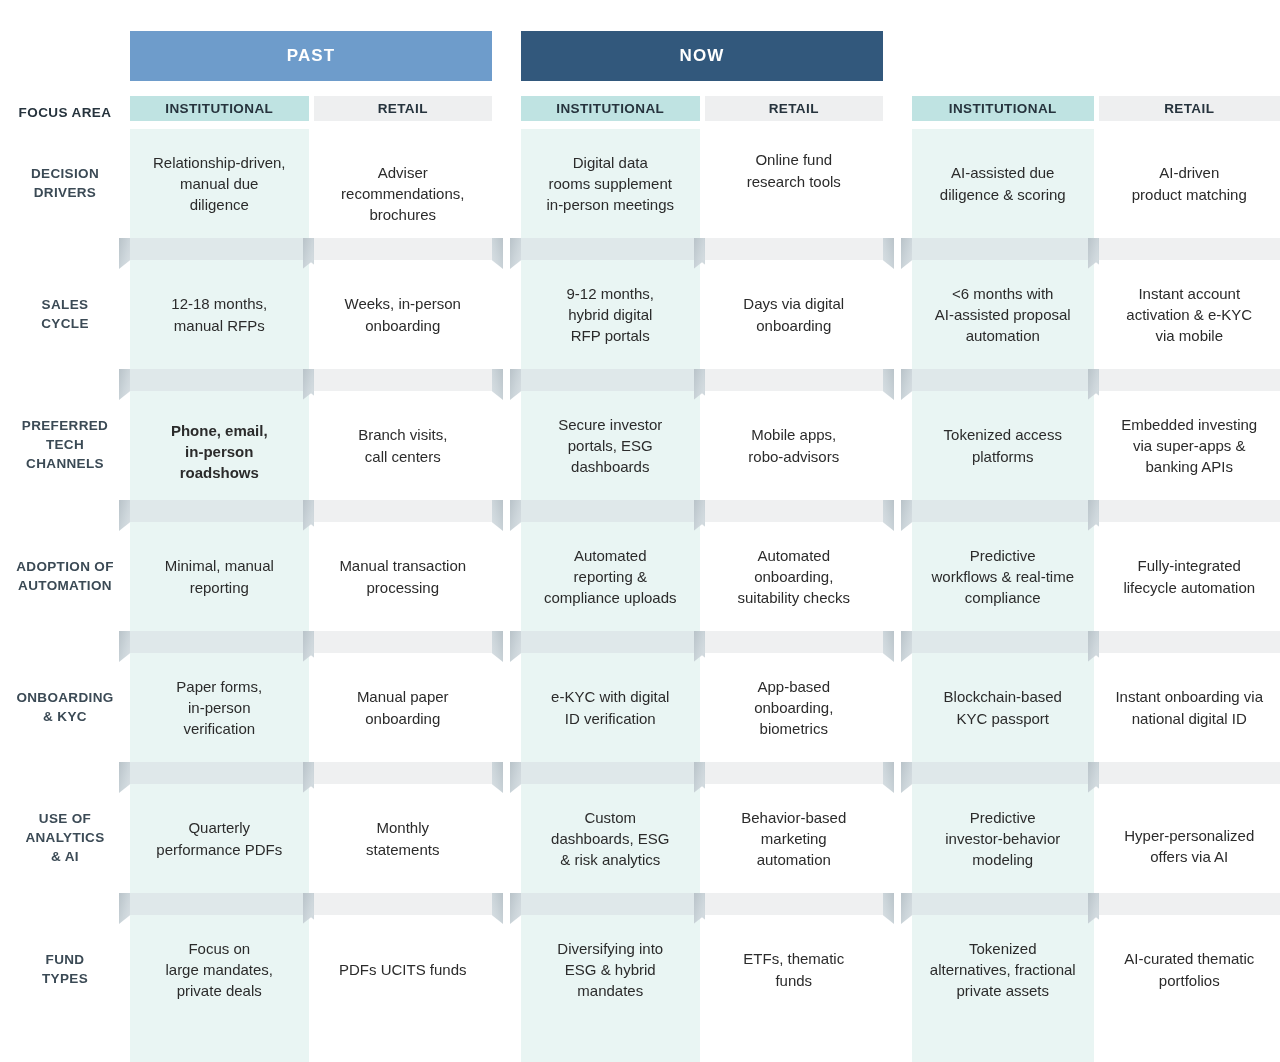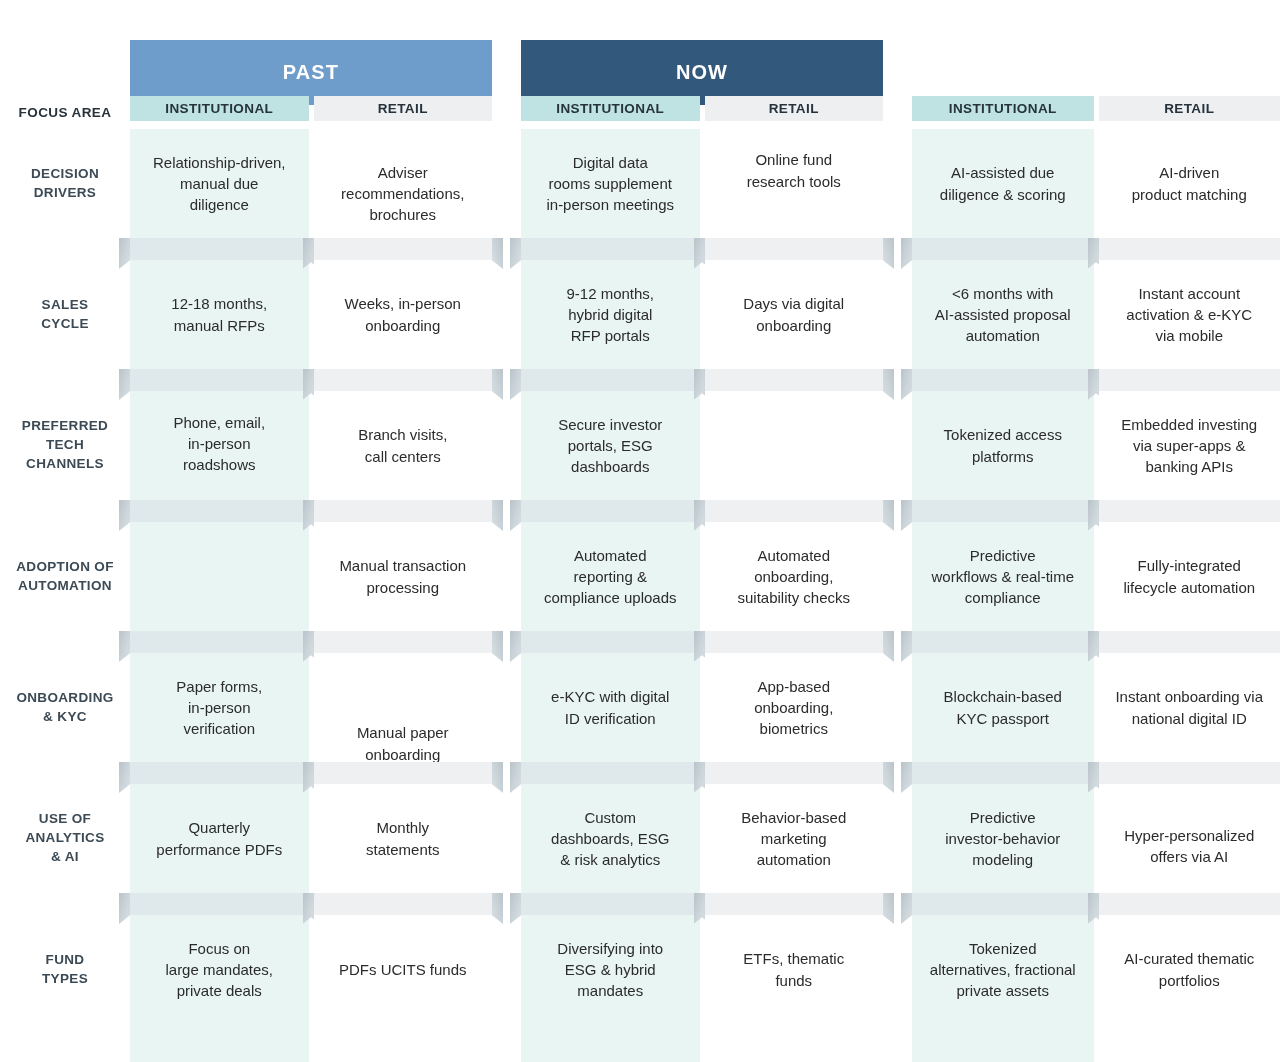--- a/index.html
+++ b/index.html
@@ -33,15 +33,15 @@
   
   .era-banner {
     position: absolute;
-    top: 40px;
+    top: 31px;
     left: 0;
     right: 0;
-    height: 65px;
+    height: 50px;
     display: flex;
     align-items: center;
     justify-content: center;
     color: #ffffff;
-    font-size: 20px;
+    font-size: 17px;
     font-weight: bold;
     letter-spacing: 1.1px;
   }

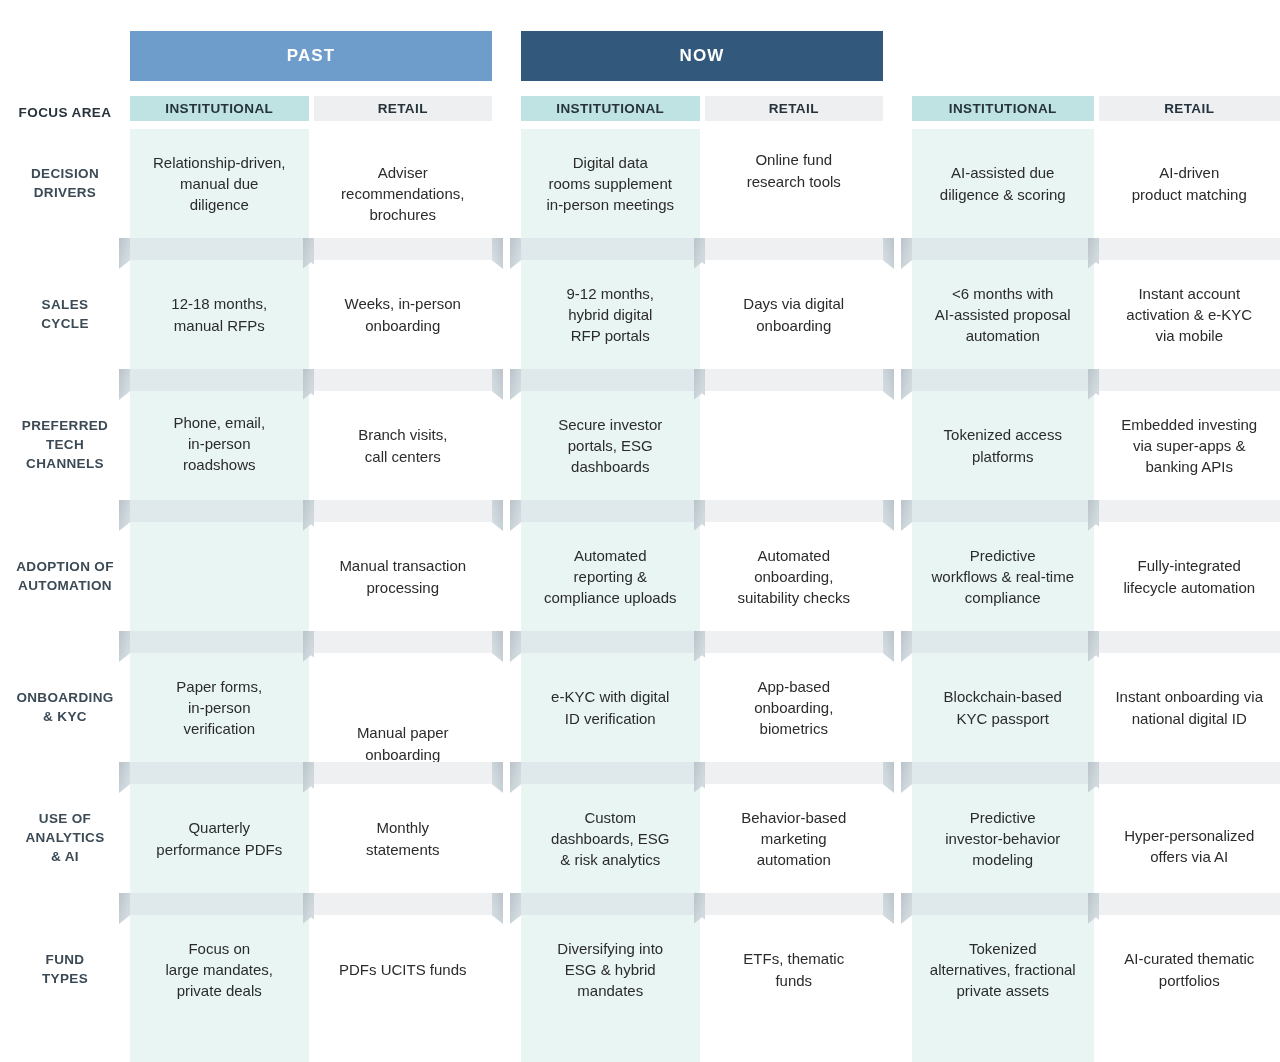--- a/index.html
+++ b/index.html
@@ -197,7 +197,7 @@
               <span class="fold left"></span>
               <span class="fold right"></span>
             </div>
-            <div class="cell" style="top: 260px; height: 109px;">Phone, email,<br>in-person<br>roadshows</div>
+            <div class="cell" style="top: 268px; height: 109px; font-weight: bold;">Phone, email,<br>in-person<br>roadshows</div>
             <div class="sep" style="top: 371px;">
               <span class="fold left"></span>
               <span class="fold right"></span>

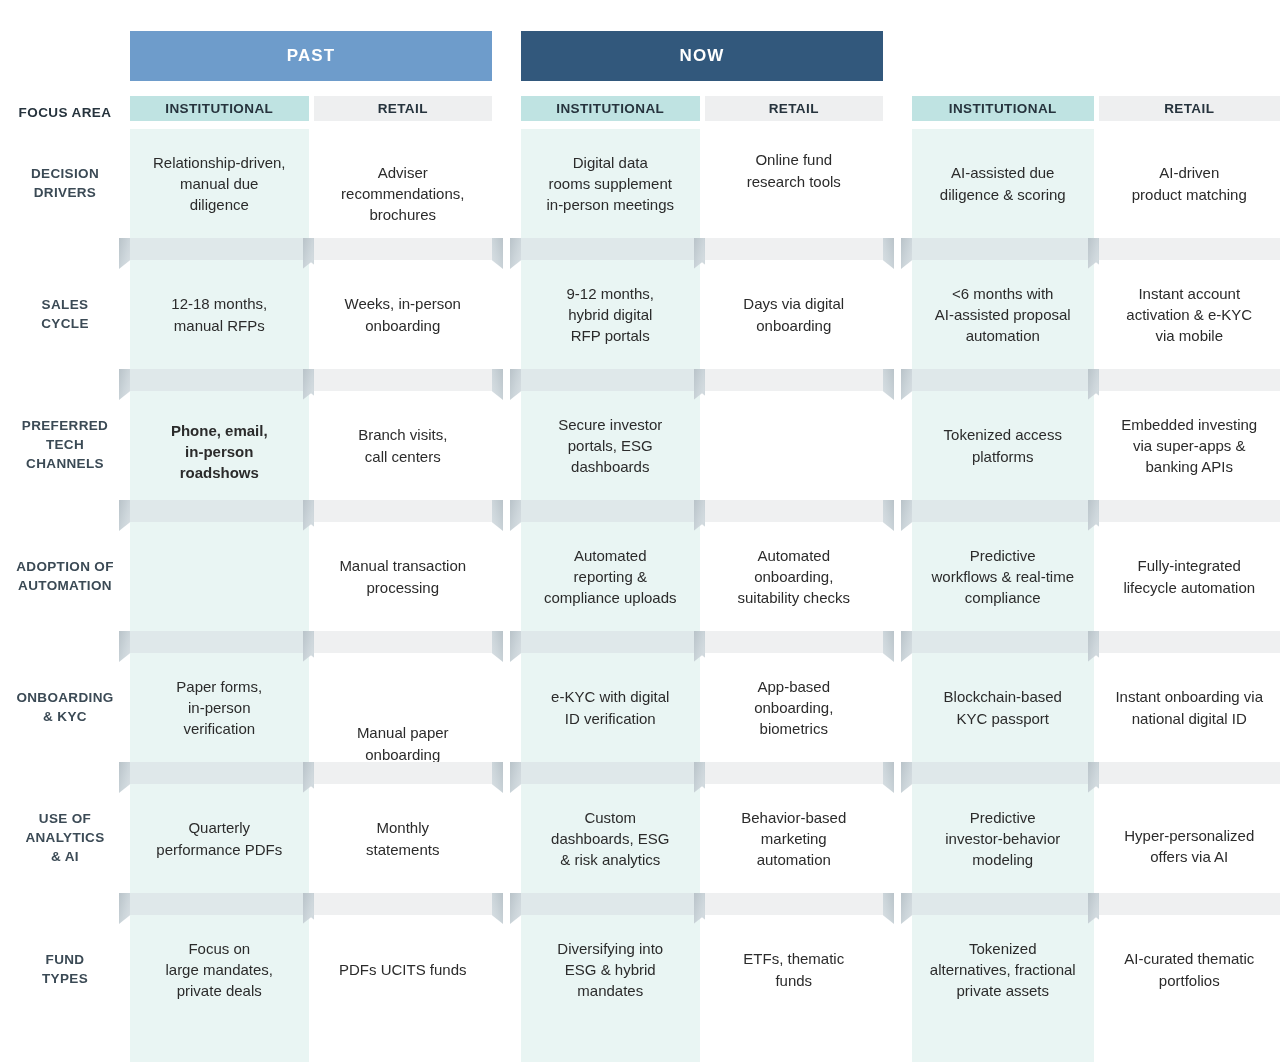--- a/index.html
+++ b/index.html
@@ -304,6 +304,7 @@
               <span class="fold left"></span>
               <span class="fold right"></span>
             </div>
+            <div class="cell" style="top: 262px; height: 109px;">Mobile apps,<br>robo-advisors</div>
             <div class="sep" style="top: 371px;">
               <span class="fold left"></span>
               <span class="fold right"></span>

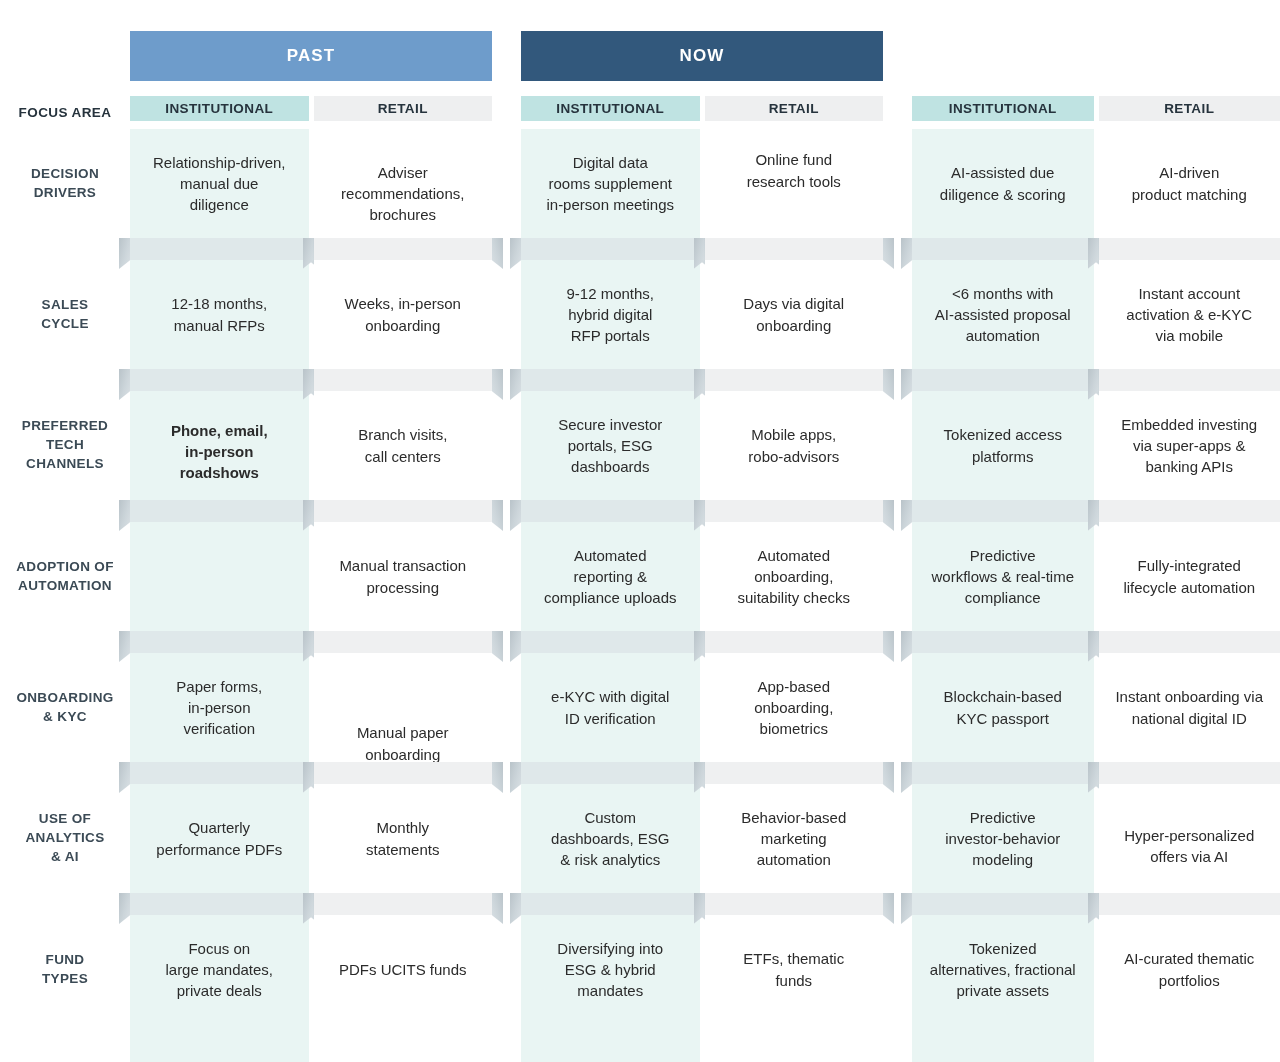--- a/index.html
+++ b/index.html
@@ -202,6 +202,7 @@
               <span class="fold left"></span>
               <span class="fold right"></span>
             </div>
+            <div class="cell" style="top: 393px; height: 109px;">Minimal, manual<br>reporting</div>
             <div class="sep" style="top: 502px;">
               <span class="fold left"></span>
               <span class="fold right"></span>

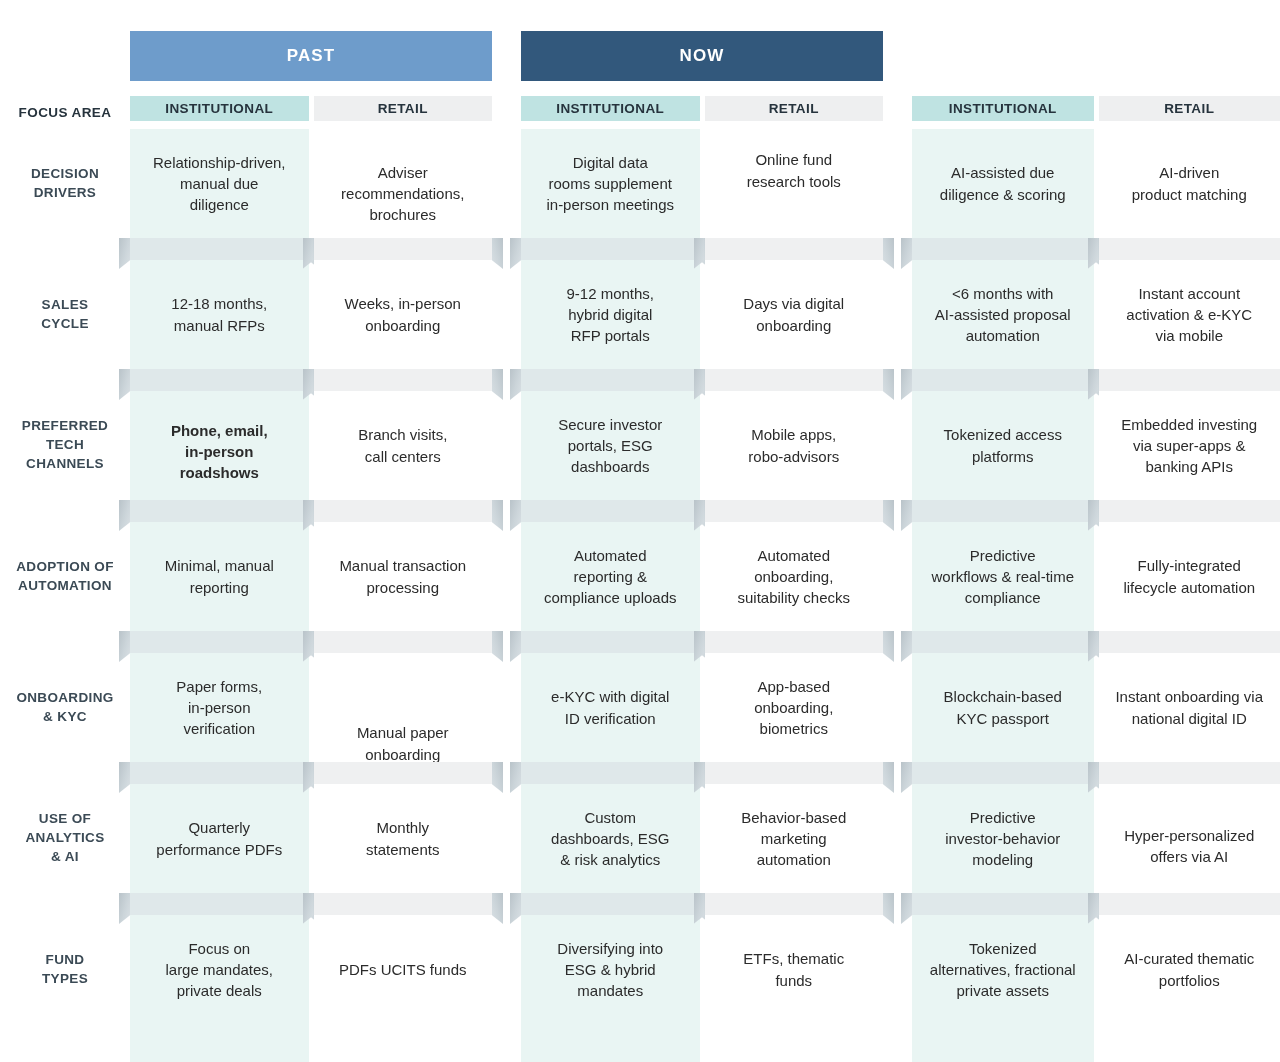--- a/index.html
+++ b/index.html
@@ -240,7 +240,7 @@
               <span class="fold left"></span>
               <span class="fold right"></span>
             </div>
-            <div class="cell" style="top: 524px; height: 109px; margin-top: 36px;">Manual paper<br>onboarding</div>
+            <div class="cell" style="top: 524px; height: 109px;">Manual paper<br>onboarding</div>
             <div class="sep" style="top: 633px;">
               <span class="fold left"></span>
               <span class="fold right"></span>

